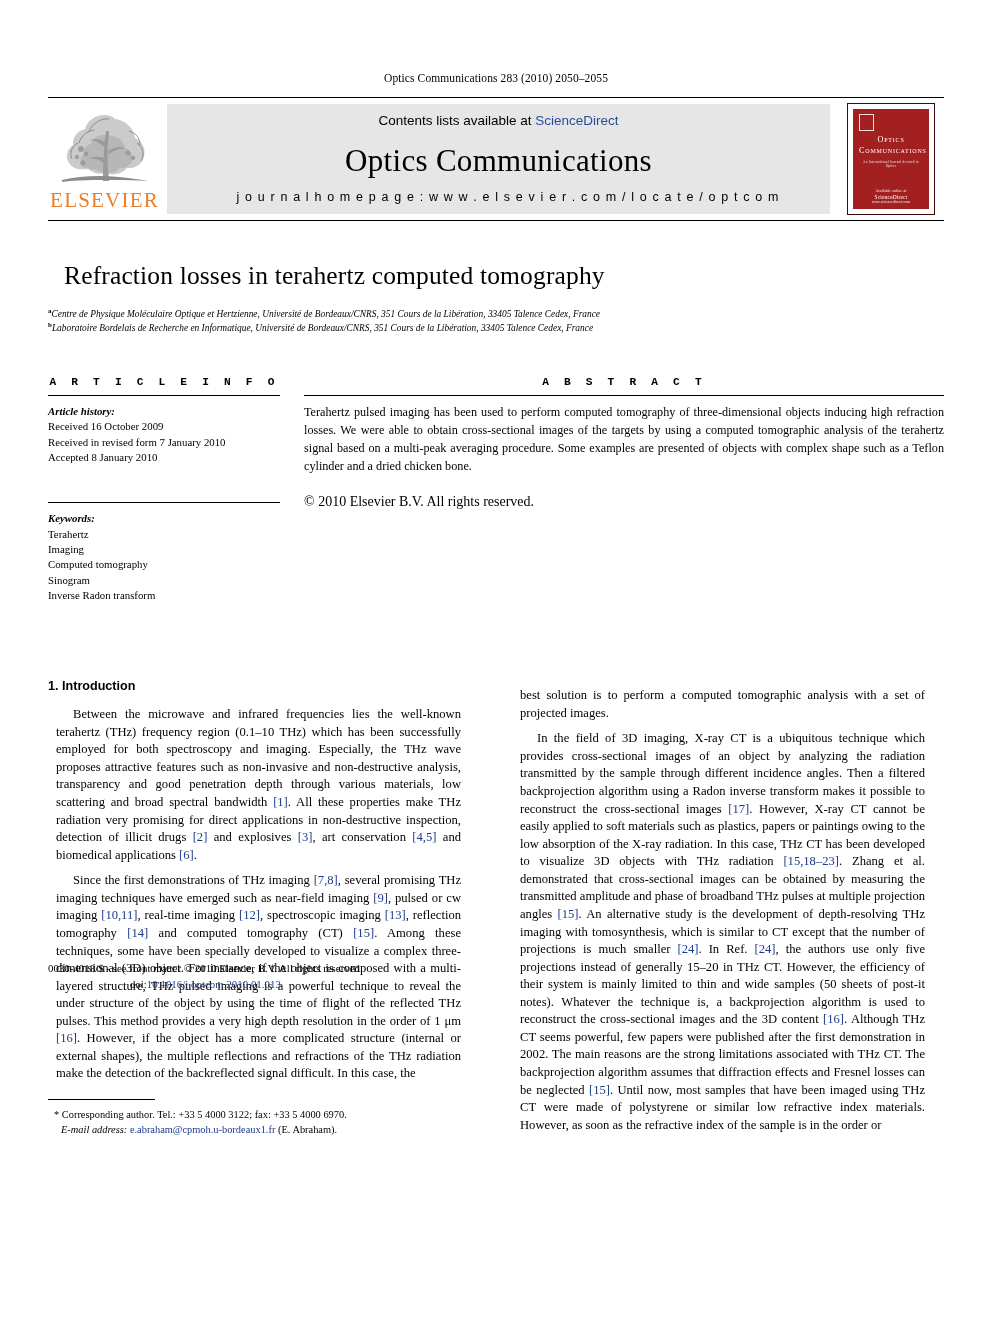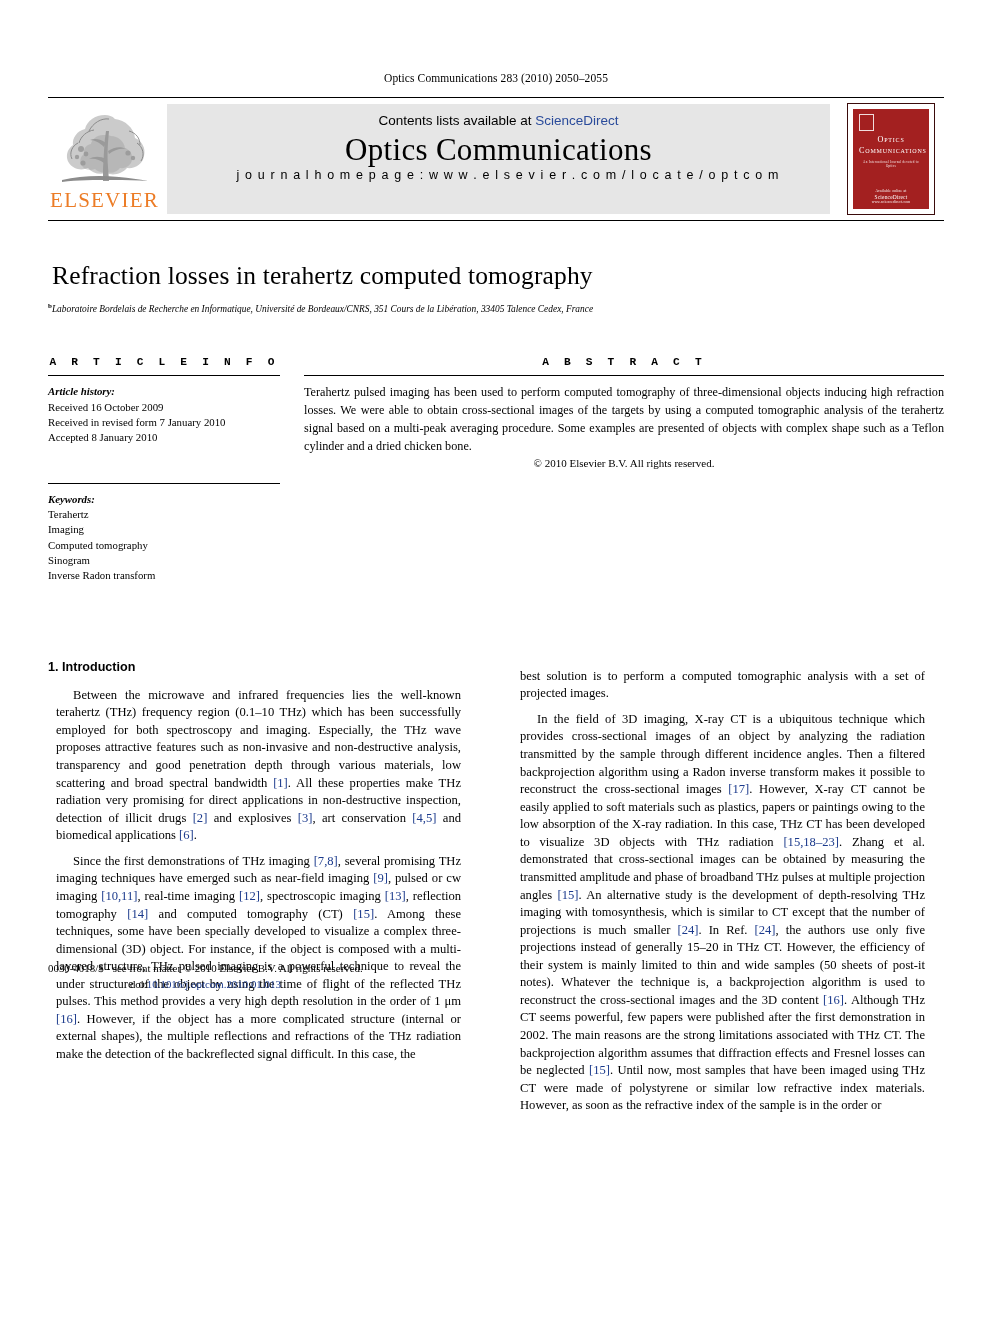--- a/index.html
+++ b/index.html
@@ -67,7 +67,7 @@
     margin: 6px 8px 6px 6px;
     display: flex;
     flex-direction: column;
-    justify-content: flex-start;
+    justify-content: space-between;
     align-items: center;
     padding: 9px 0 9px 0;
     box-sizing: border-box;

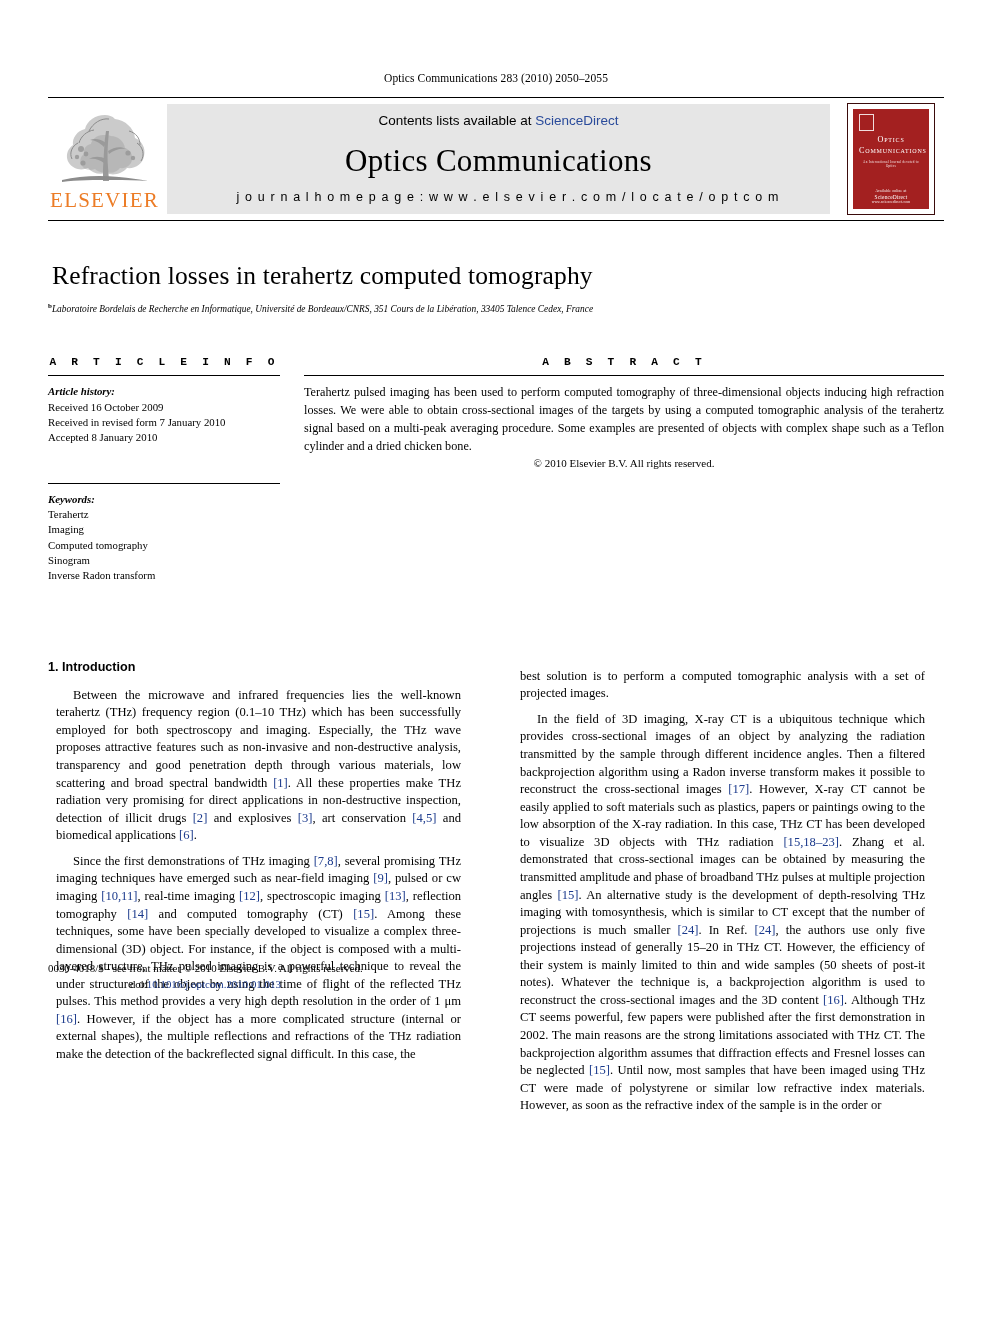--- a/index.html
+++ b/index.html
@@ -157,7 +157,7 @@
     font-family: "Liberation Serif", serif;
     font-size: 25.5px;
     font-weight: normal;
-    margin: 4px;
+    margin: 16px;
     letter-spacing: .15px;
   }
   .authors {

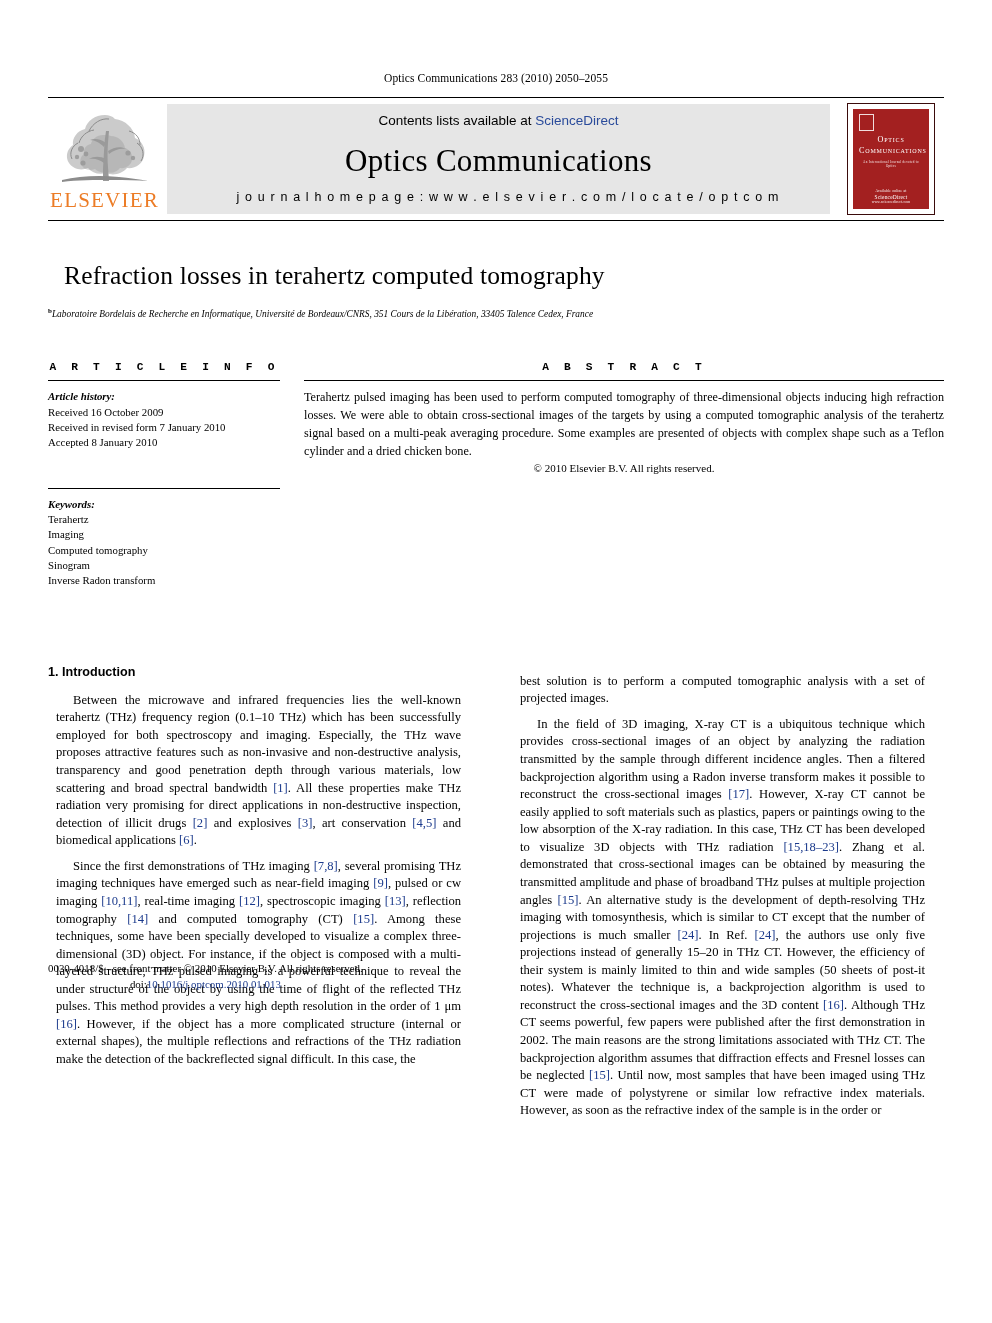--- a/index.html
+++ b/index.html
@@ -329,6 +329,7 @@
 
 
     <div class="affils">
+      <div><sup>a</sup><span>Centre de Physique Moléculaire Optique et Hertzienne, Université de Bordeaux/CNRS, 351 Cours de la Libération, 33405 Talence Cedex, France</span></div>
       <div><sup>b</sup><span>Laboratoire Bordelais de Recherche en Informatique, Université de Bordeaux/CNRS, 351 Cours de la Libération, 33405 Talence Cedex, France</span></div>
     </div>
   </div>

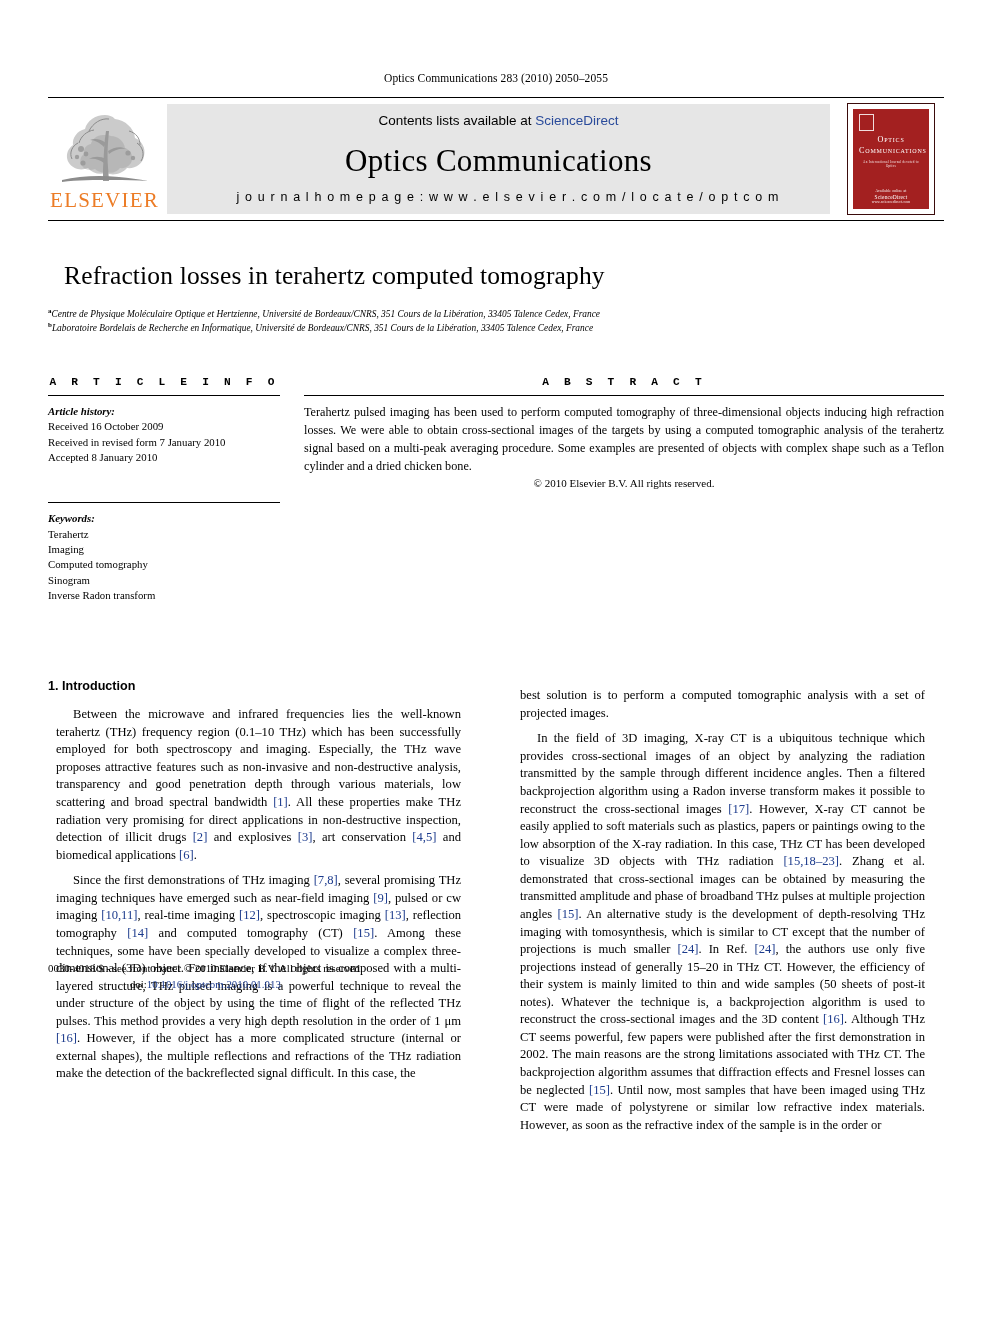--- a/index.html
+++ b/index.html
@@ -203,9 +203,9 @@
     text-align: justify;
   }
   .copyright {
-    text-align: center;
-    font-size: 11px;
-    margin-top: 1px;
+    text-align: left;
+    font-size: 14px;
+    margin-top: 18px;
   }
 
   

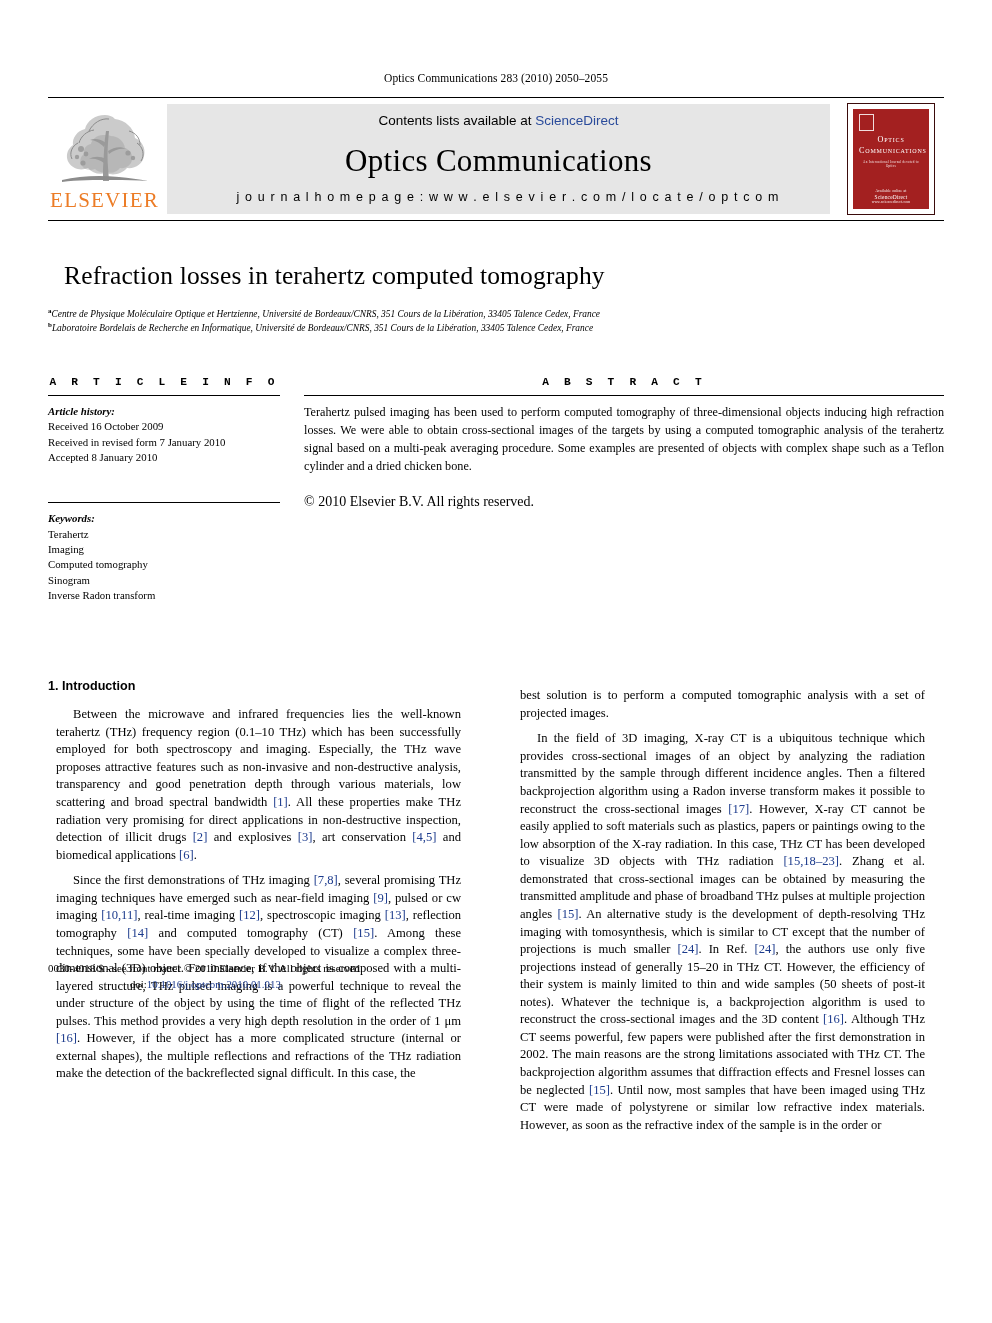--- a/index.html
+++ b/index.html
@@ -372,6 +372,16 @@
       <p class="para">Between the microwave and infrared frequencies lies the well-known terahertz (THz) frequency region (0.1–10 THz) which has been successfully employed for both spectroscopy and imaging. Especially, the THz wave proposes attractive features such as non-invasive and non-destructive analysis, transparency and good penetration depth through various materials, low scattering and broad spectral bandwidth <span class="ref">[1]</span>. All these properties make THz radiation very promising for direct applications in non-destructive inspection, detection of illicit drugs <span class="ref">[2]</span> and explosives <span class="ref">[3]</span>, art conservation <span class="ref">[4,5]</span> and biomedical applications <span class="ref">[6]</span>.</p>
       <p class="para">Since the first demonstrations of THz imaging <span class="ref">[7,8]</span>, several promising THz imaging techniques have emerged such as near-field imaging <span class="ref">[9]</span>, pulsed or cw imaging <span class="ref">[10,11]</span>, real-time imaging <span class="ref">[12]</span>, spectroscopic imaging <span class="ref">[13]</span>, reflection tomography <span class="ref">[14]</span> and computed tomography (CT) <span class="ref">[15]</span>. Among these techniques, some have been specially developed to visualize a complex three-dimensional (3D) object. For instance, if the object is composed with a multi-layered structure, THz pulsed imaging is a powerful technique to reveal the under structure of the object by using the time of flight of the reflected THz pulses. This method provides a very high depth resolution in the order of 1 μm <span class="ref">[16]</span>. However, if the object has a more complicated structure (internal or external shapes), the multiple reflections and refractions of the THz radiation make the detection of the backreflected signal difficult. In this case, the</p>
 
+      <div class="footnote-wrap">
+        <div class="fn-rule"></div>
+        <div class="footnote">
+          <span>*</span>
+          <span>Corresponding author. Tel.: +33 5 4000 3122; fax: +33 5 4000 6970.</span><br>
+          <span class="ital">E-mail address:</span>
+          <span class="mail">e.abraham@cpmoh.u-bordeaux1.fr</span>
+          <span>(E. Abraham).</span>
+        </div>
+      </div>
     </div>
 
     <div class="bcol">

